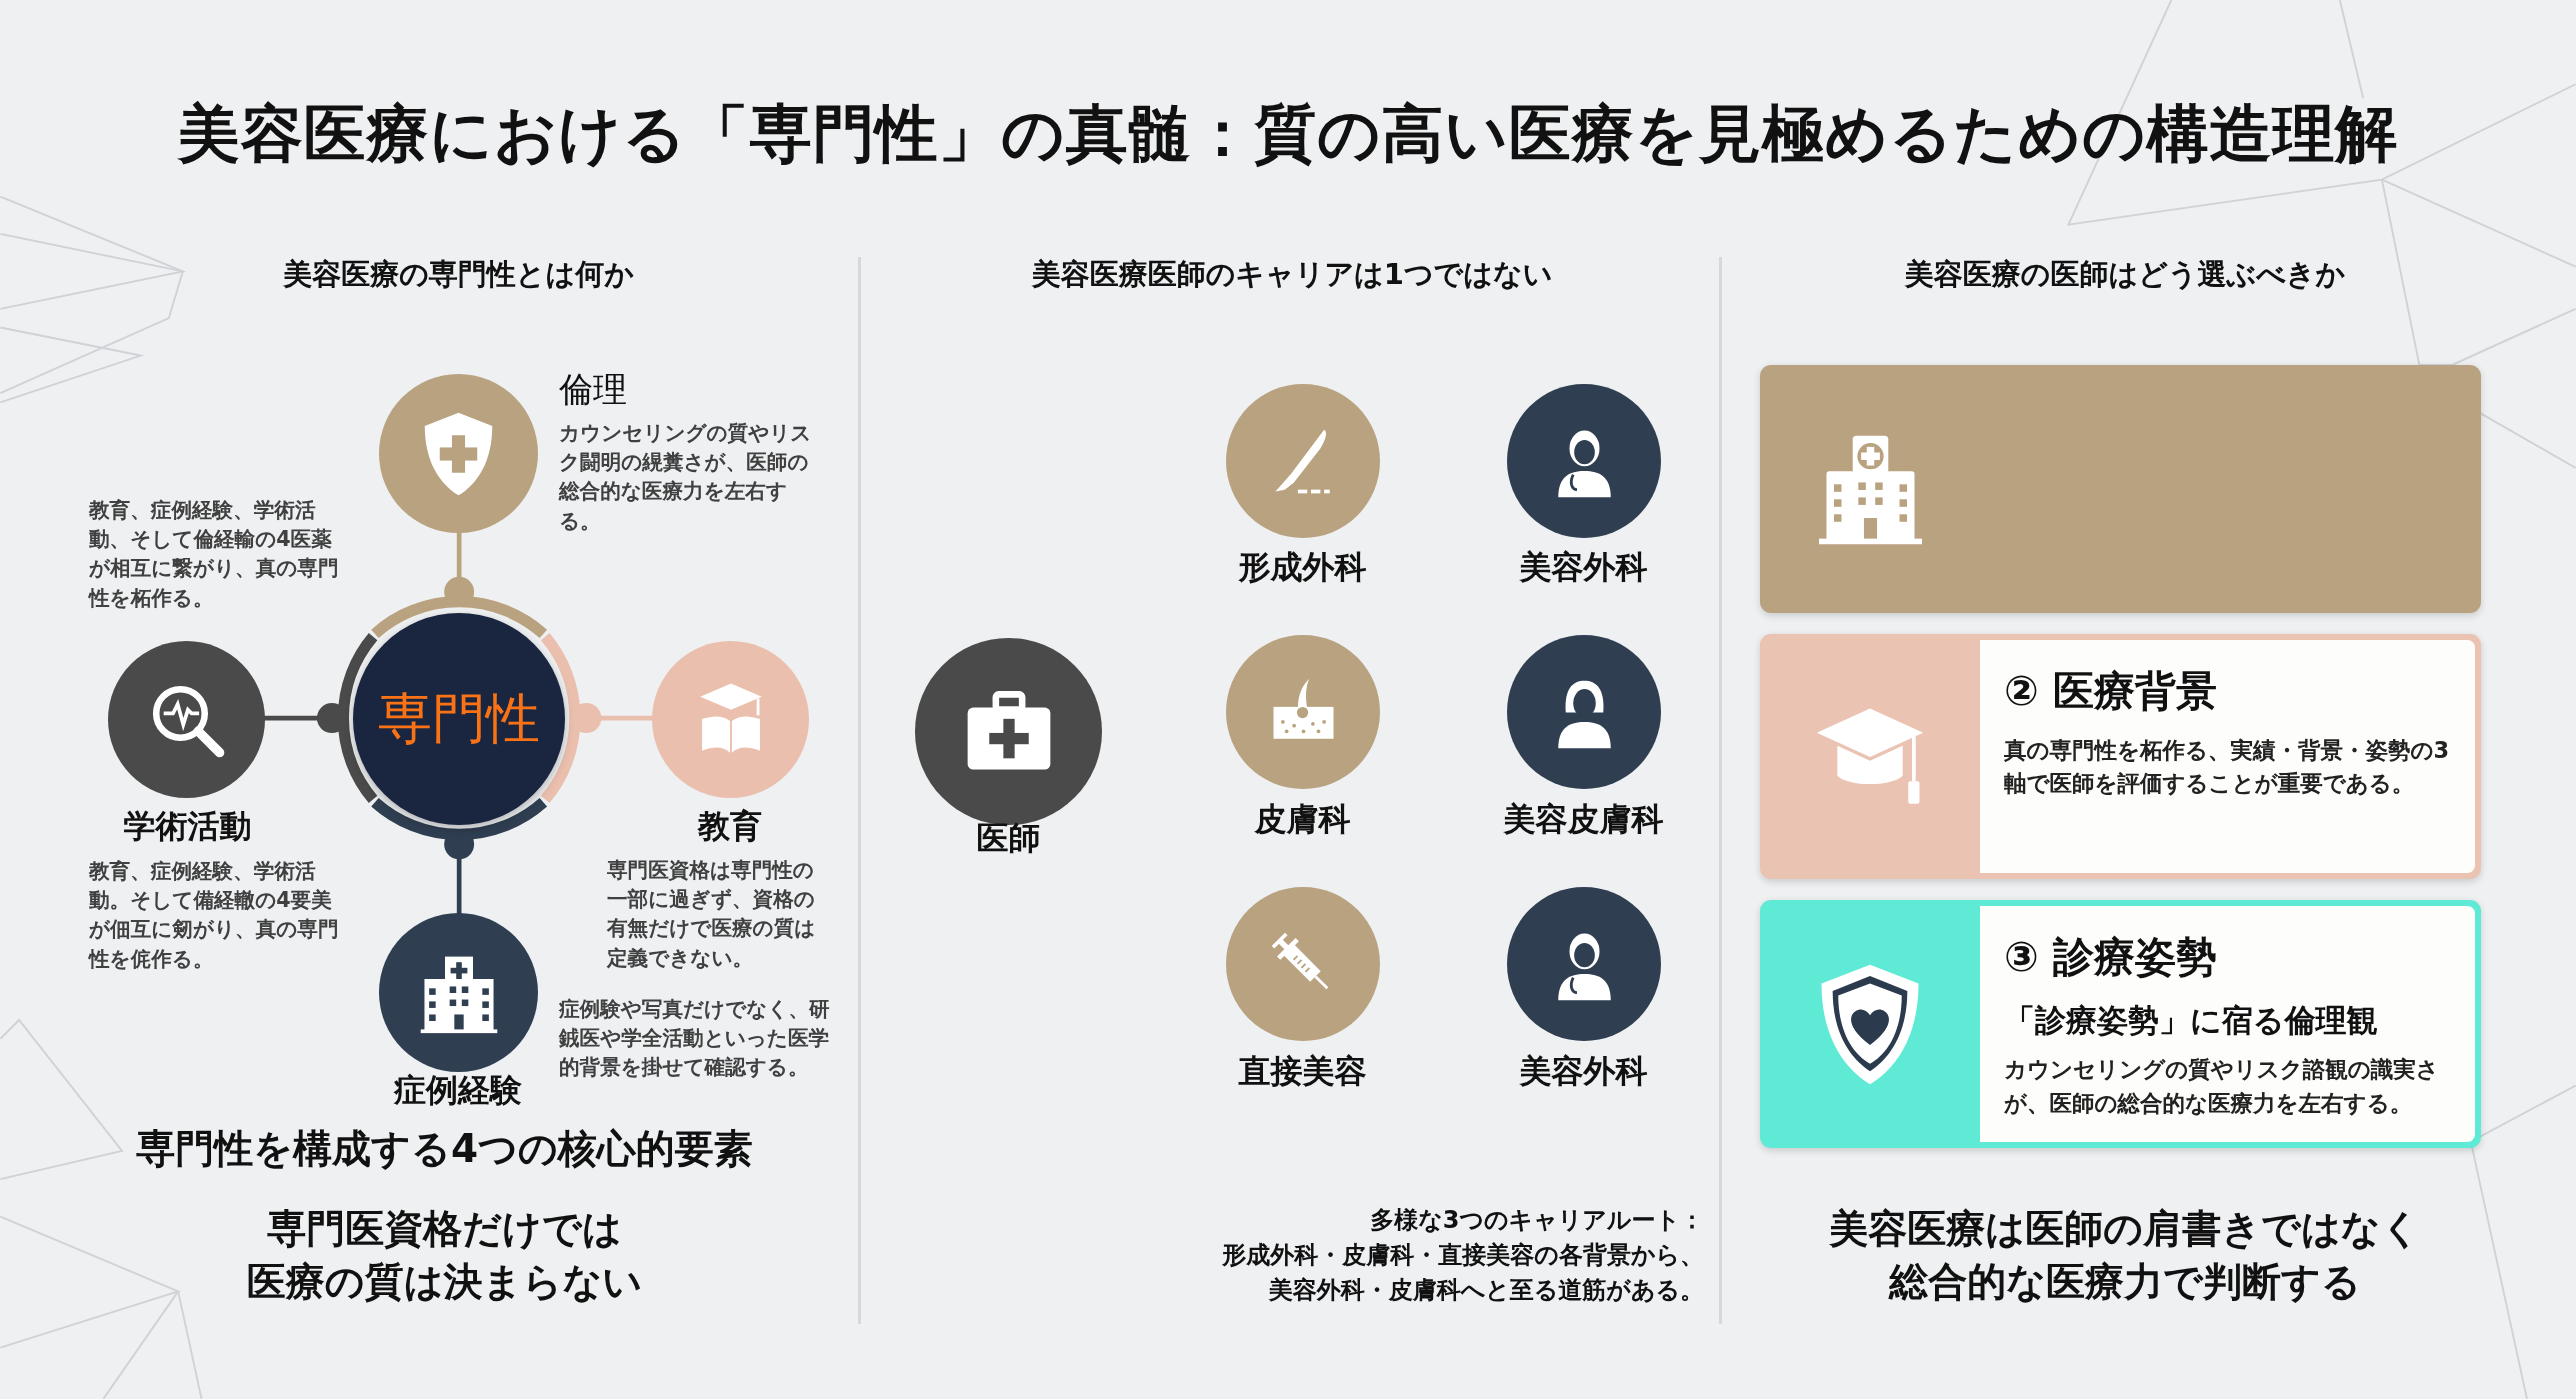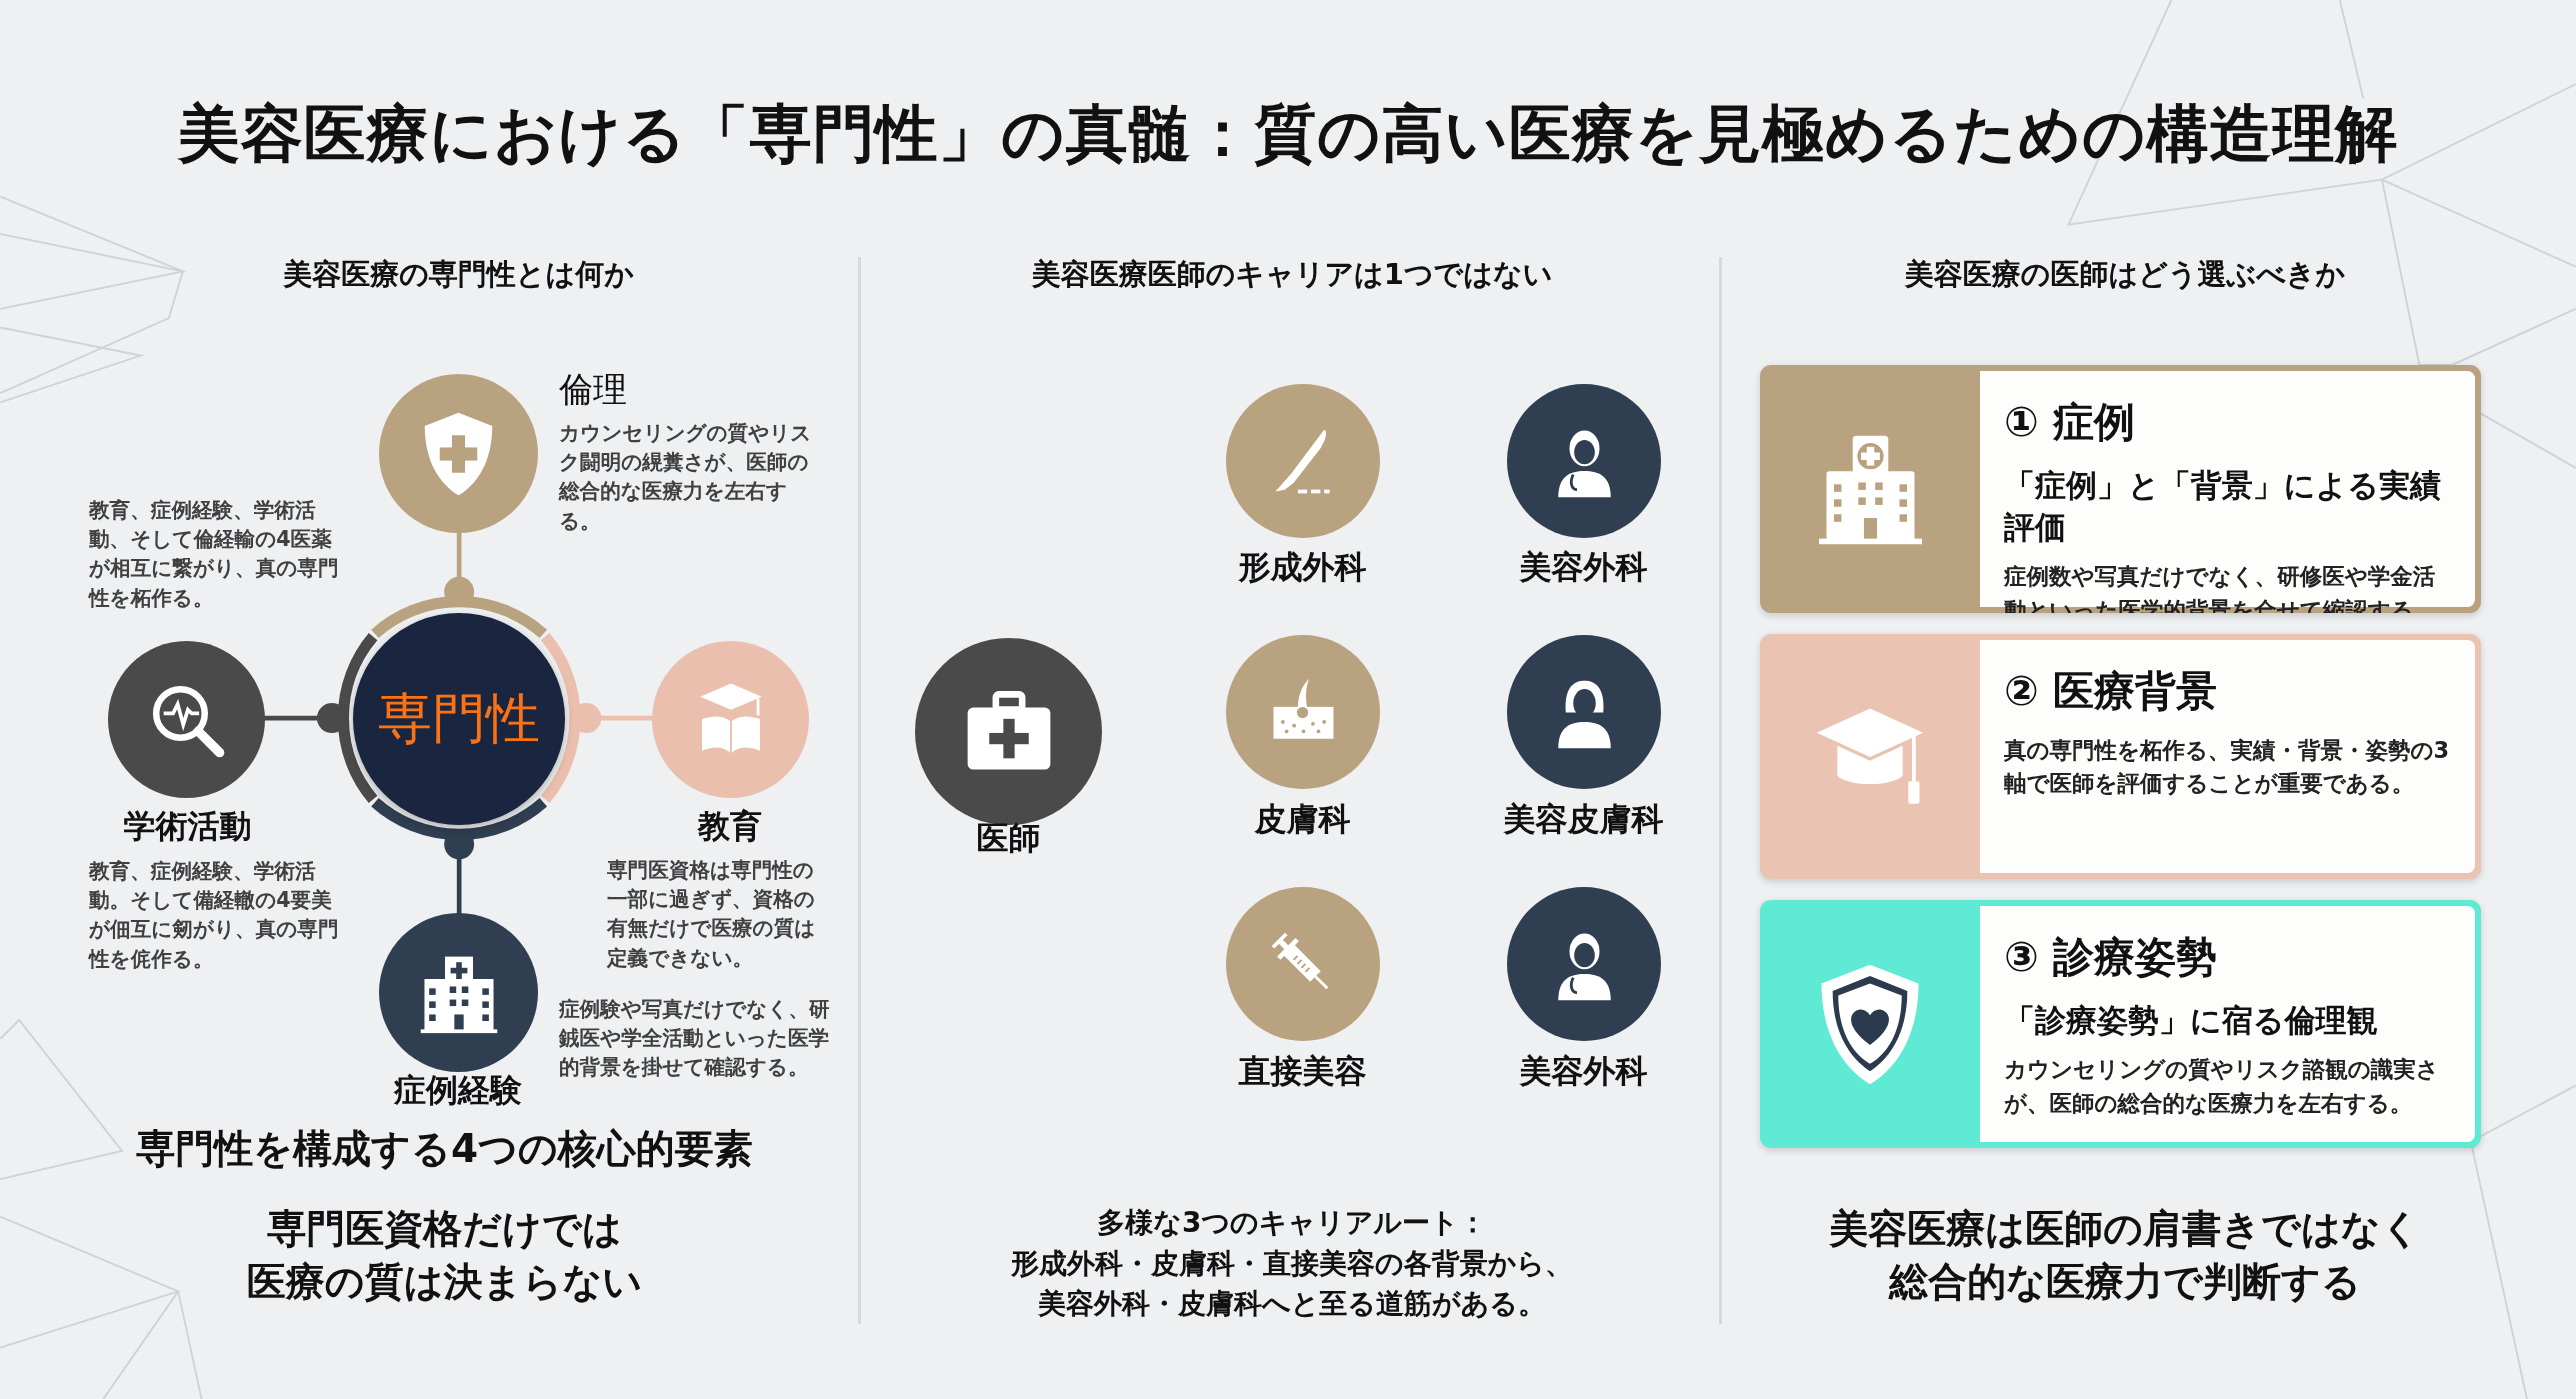--- a/index.html
+++ b/index.html
@@ -274,11 +274,6 @@
         <rect x="0" y="118" width="110" height="6" fill="#fff"></rect>
       </svg>
     </div>
-    <div class="text-panel">
-      <div class="c-title"><span>①</span> <span>症例</span></div>
-      <div class="c-sub">「症例」と「背景」による実績評価</div>
-      <div class="c-desc">症例数や写真だけでなく、研修医や学金活動といった医学的背景を仺せて縮認する。</div>
-    </div>
   </div>
 
   <div class="abs card" style="top:634px;height:245px;background:#ebc3b3">

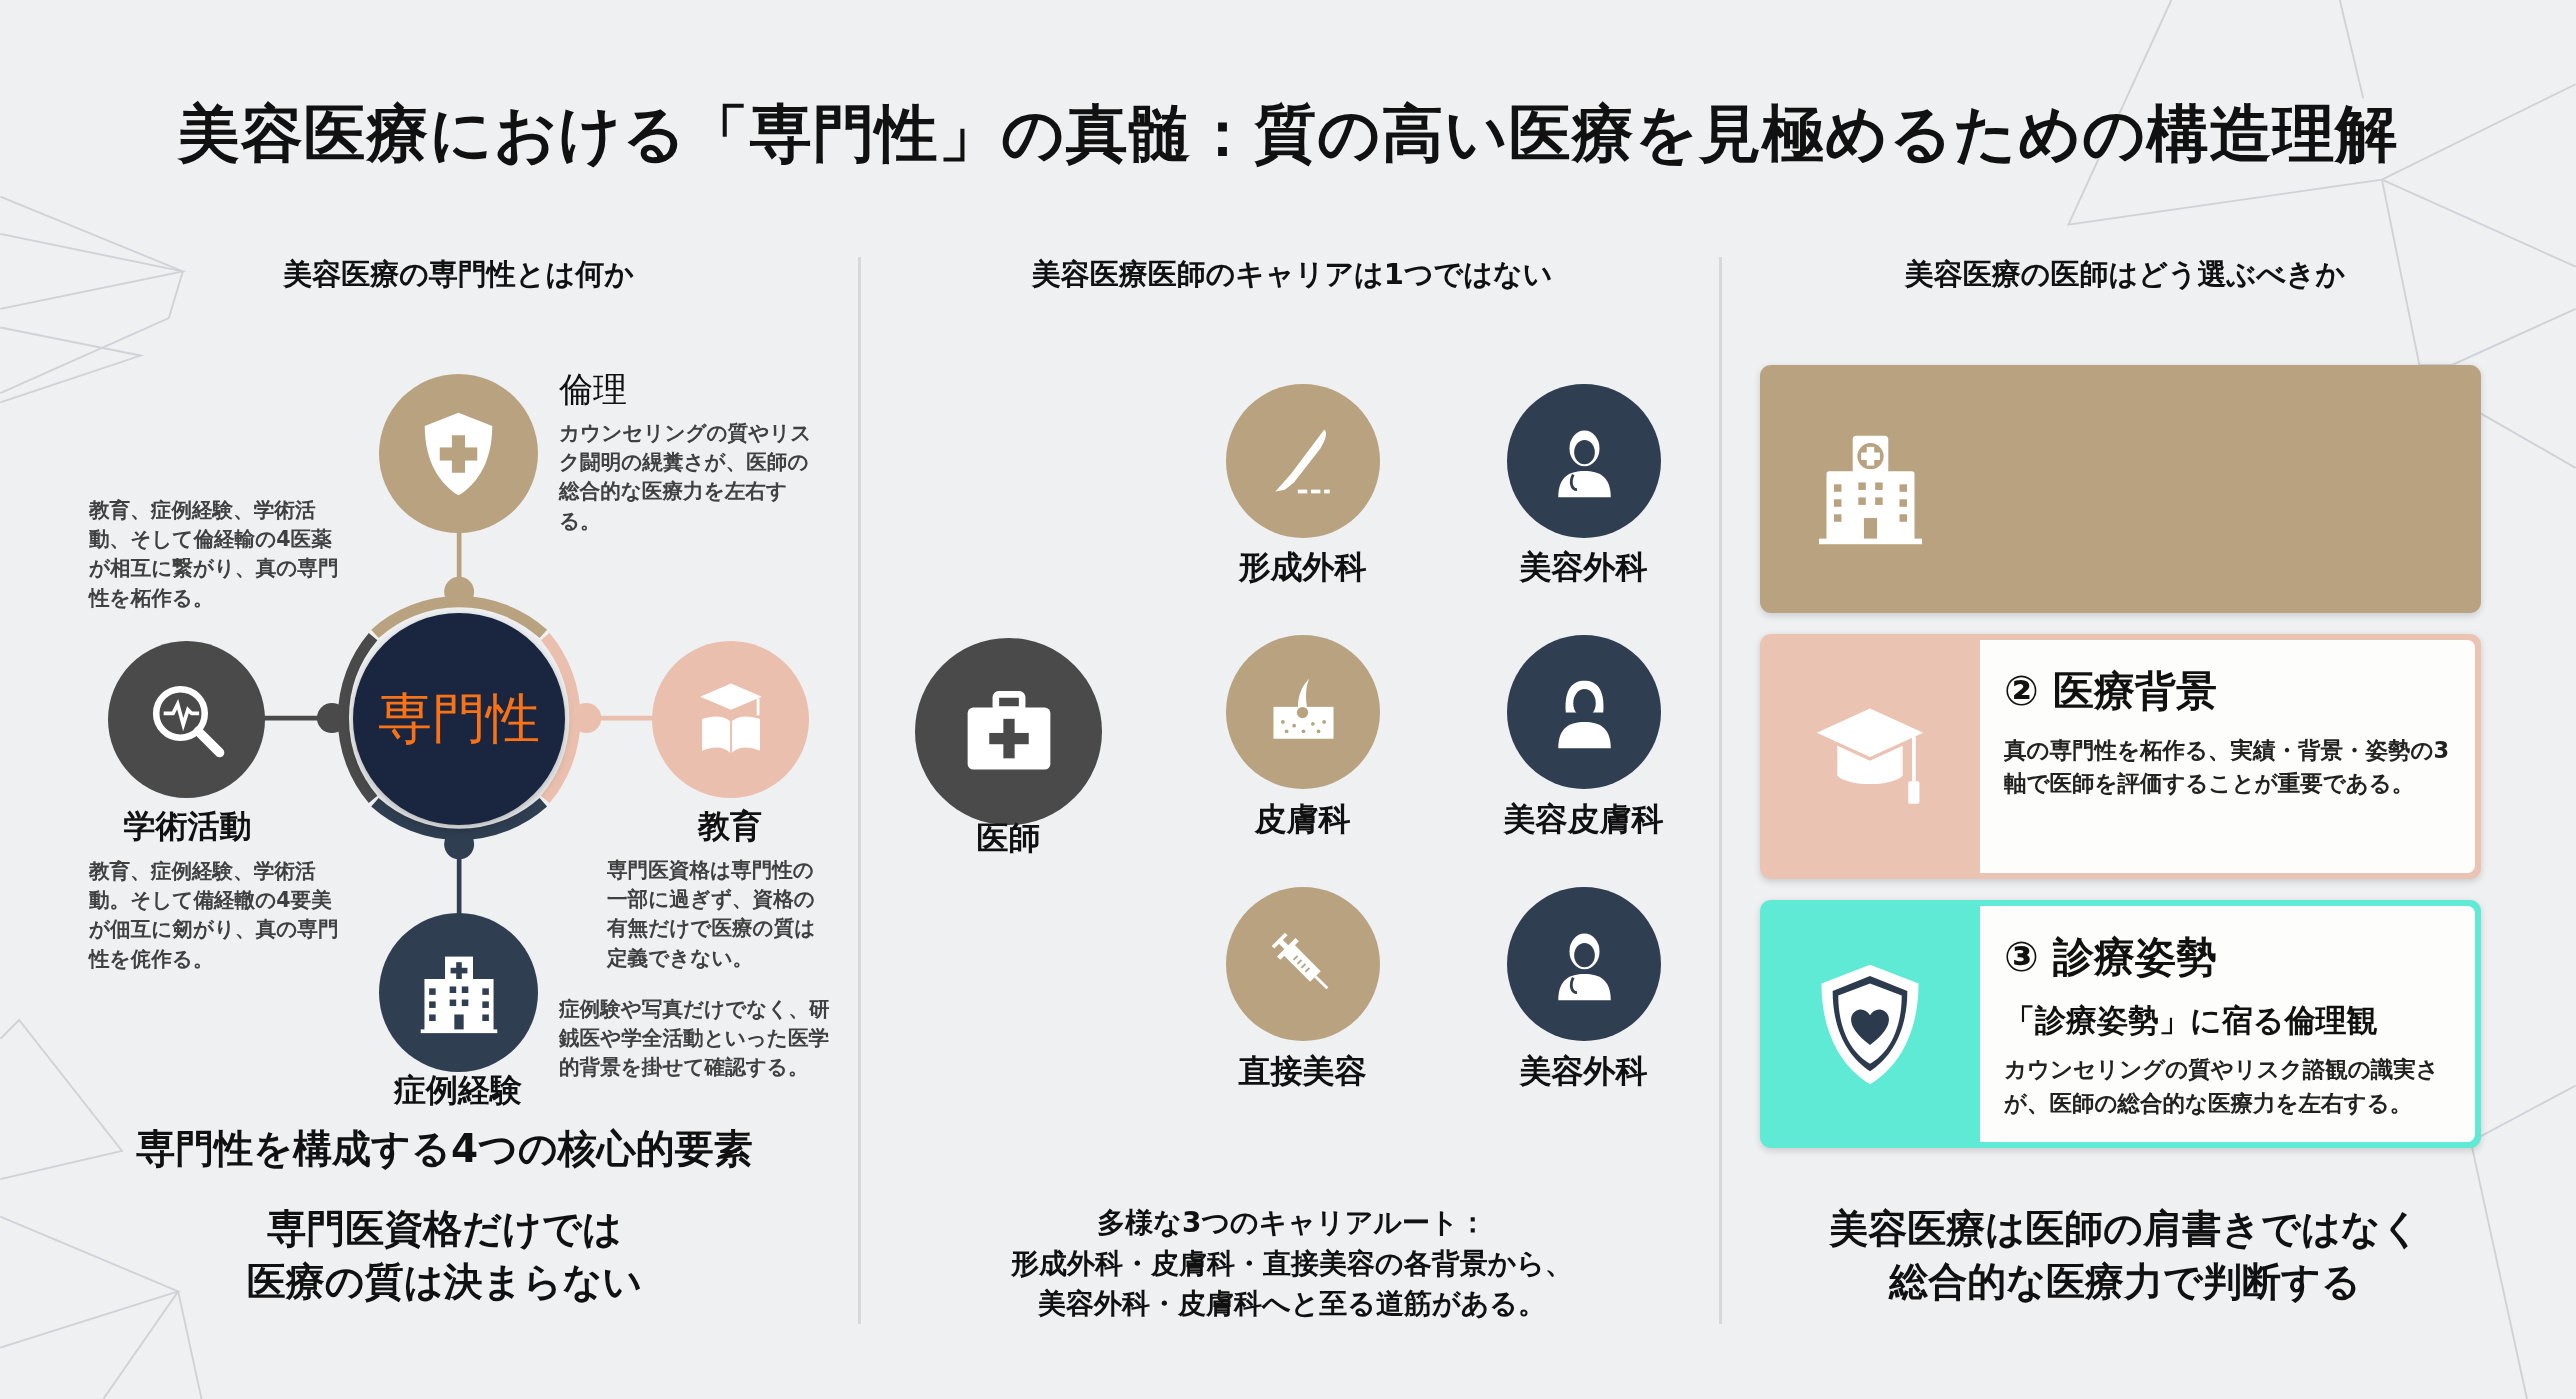--- a/index.html
+++ b/index.html
@@ -22,7 +22,7 @@
   .node-label { font-size: 32px; font-weight: bold; text-align: center; }
   .circle { border-radius: 50%; display: flex; align-items: center; justify-content: center; }
   .big-bottom { font-size: 39px; font-weight: bold; text-align: center; line-height: 1.35; }
-  .mid-bottom { font-size: 28px; font-weight: bold; text-align: center; line-height: 1.45; }
+  .mid-bottom { font-size: 24px; font-weight: bold; text-align: right; line-height: 1.45; }
   .card {
     left: 1760px; width: 721px; border-radius: 11.2px; overflow: hidden; display: flex;
     box-shadow: 0 2.8px 7.5px rgba(0,0,0,0.15);

